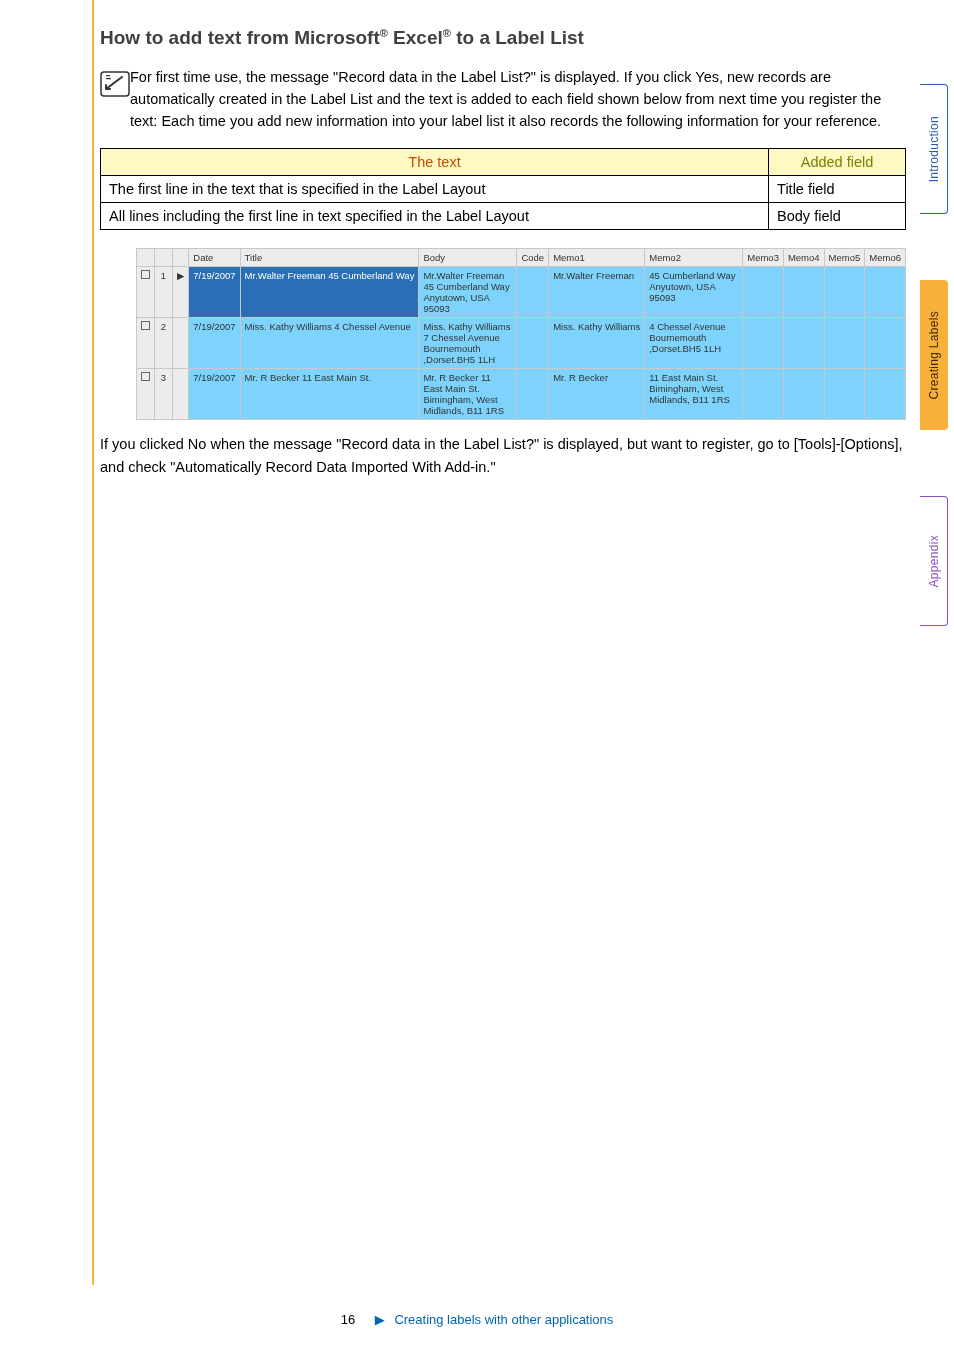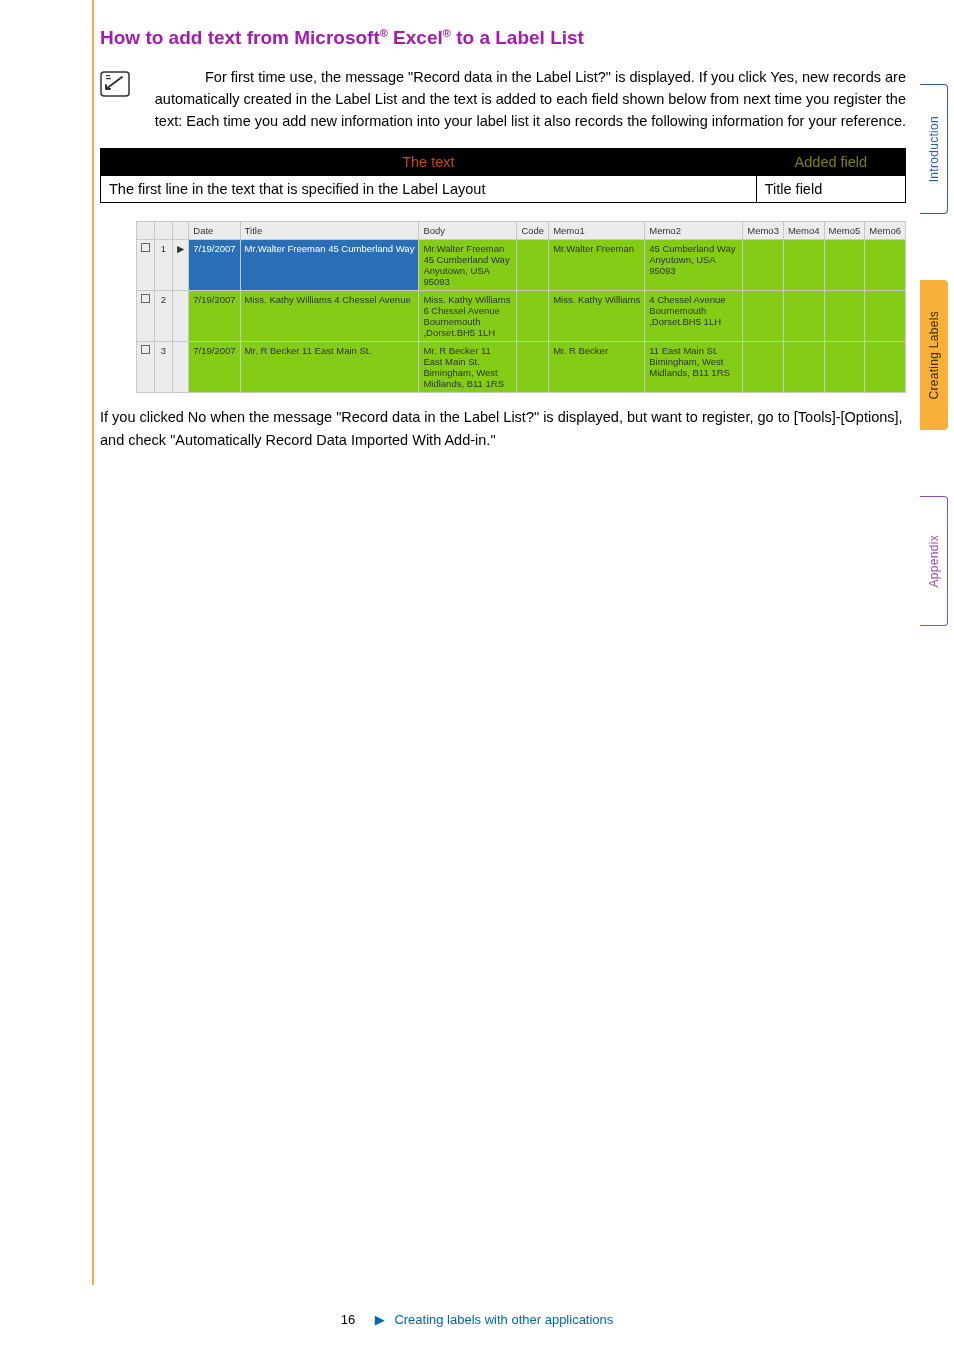--- a/index.html
+++ b/index.html
@@ -14,7 +14,7 @@
   .tab-appendix { border-color: #8a4fc0; color: #8a4fc0; }
   .side-gap { height: 30px; }
   .content { position: absolute; left: 100px; right: 48px; top: 26px; }
-  .heading { color: #a21caf; font-size: 19px; font-weight: bold; line-height: 1.3; margin-bottom: 16px; }
+  .heading { color: #404040; font-size: 19px; font-weight: bold; line-height: 1.3; margin-bottom: 16px; }
   .heading sup { font-size: 11px; vertical-align: super; }
   .note-row { display: flex; gap: 14px; margin-bottom: 16px; text-align: right; }
   .note-icon { flex: none; width: 30px; height: 26px; margin-top: 4px; }

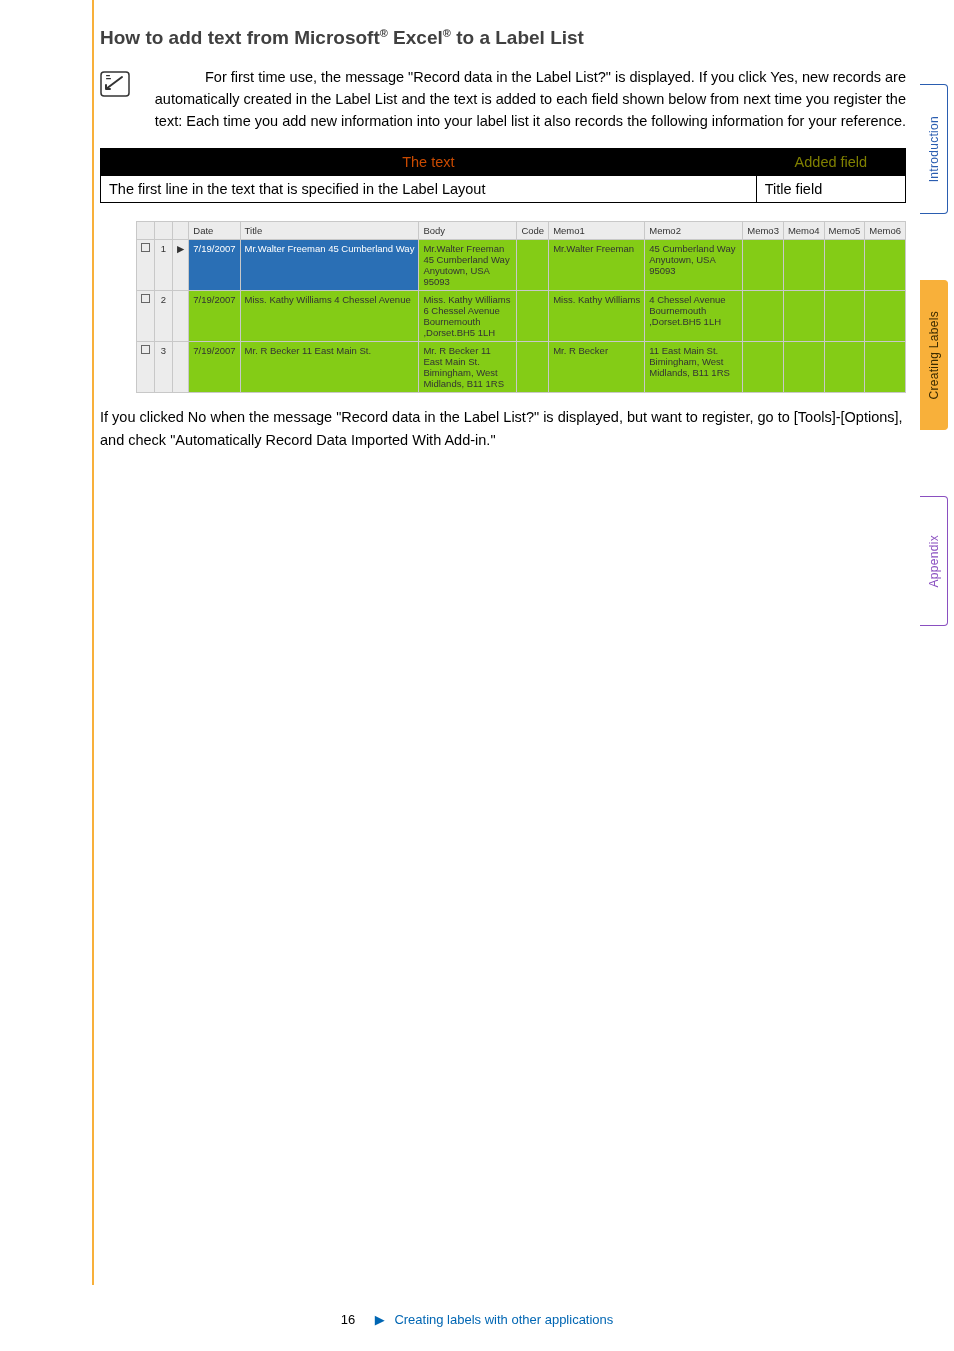--- a/index.html
+++ b/index.html
@@ -16,7 +16,7 @@
   .content { position: absolute; left: 100px; right: 48px; top: 26px; }
   .heading { color: #404040; font-size: 19px; font-weight: bold; line-height: 1.3; margin-bottom: 16px; }
   .heading sup { font-size: 11px; vertical-align: super; }
-  .note-row { display: flex; gap: 14px; margin-bottom: 16px; text-align: right; }
+  .note-row { display: flex; margin-bottom: 16px; }
   .note-icon { flex: none; width: 30px; height: 26px; margin-top: 4px; }
   .note-text { font-size: 14.5px; line-height: 1.5; color: #000; }
   .infotable { width: 100%; border-collapse: collapse; font-size: 14.5px; }

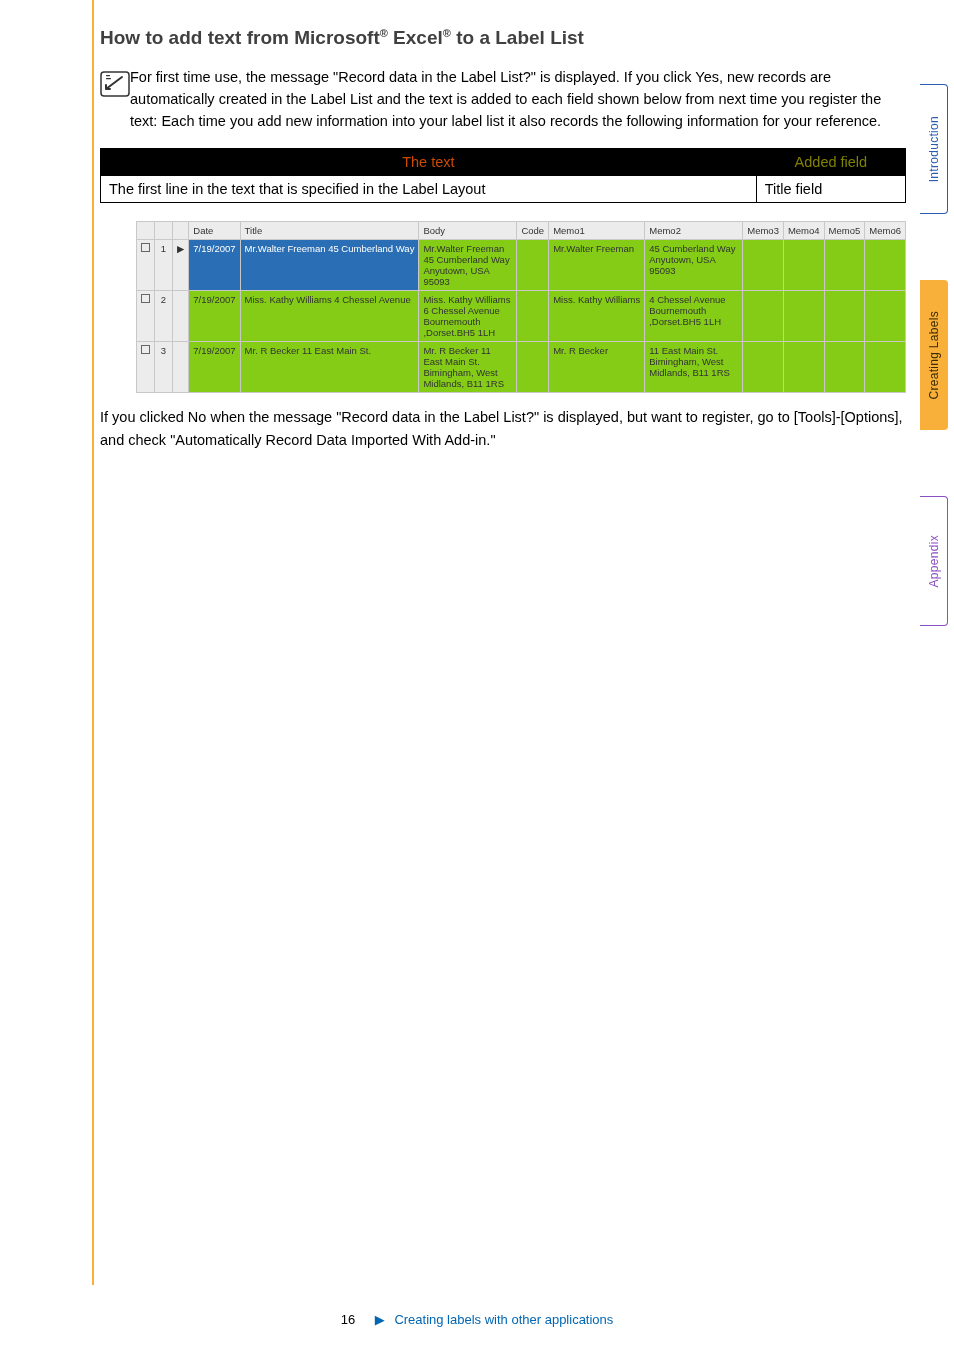--- a/index.html
+++ b/index.html
@@ -21,7 +21,7 @@
   .note-text { font-size: 14.5px; line-height: 1.5; color: #000; }
   .infotable { width: 100%; border-collapse: collapse; font-size: 14.5px; }
   .infotable th, .infotable td { border: 1px solid #000; padding: 5px 8px; vertical-align: middle; text-align: left; }
-  .infotable th { background: #000000; font-weight: normal; text-align: center; }
+  .infotable th { background: #fef9c3; font-weight: normal; text-align: center; }
   .th-text { color: #c94a00; }
   .th-added { color: #808000; margin-top: 8px; }
   .imgblock { margin: 18px 0 8px 36px; }

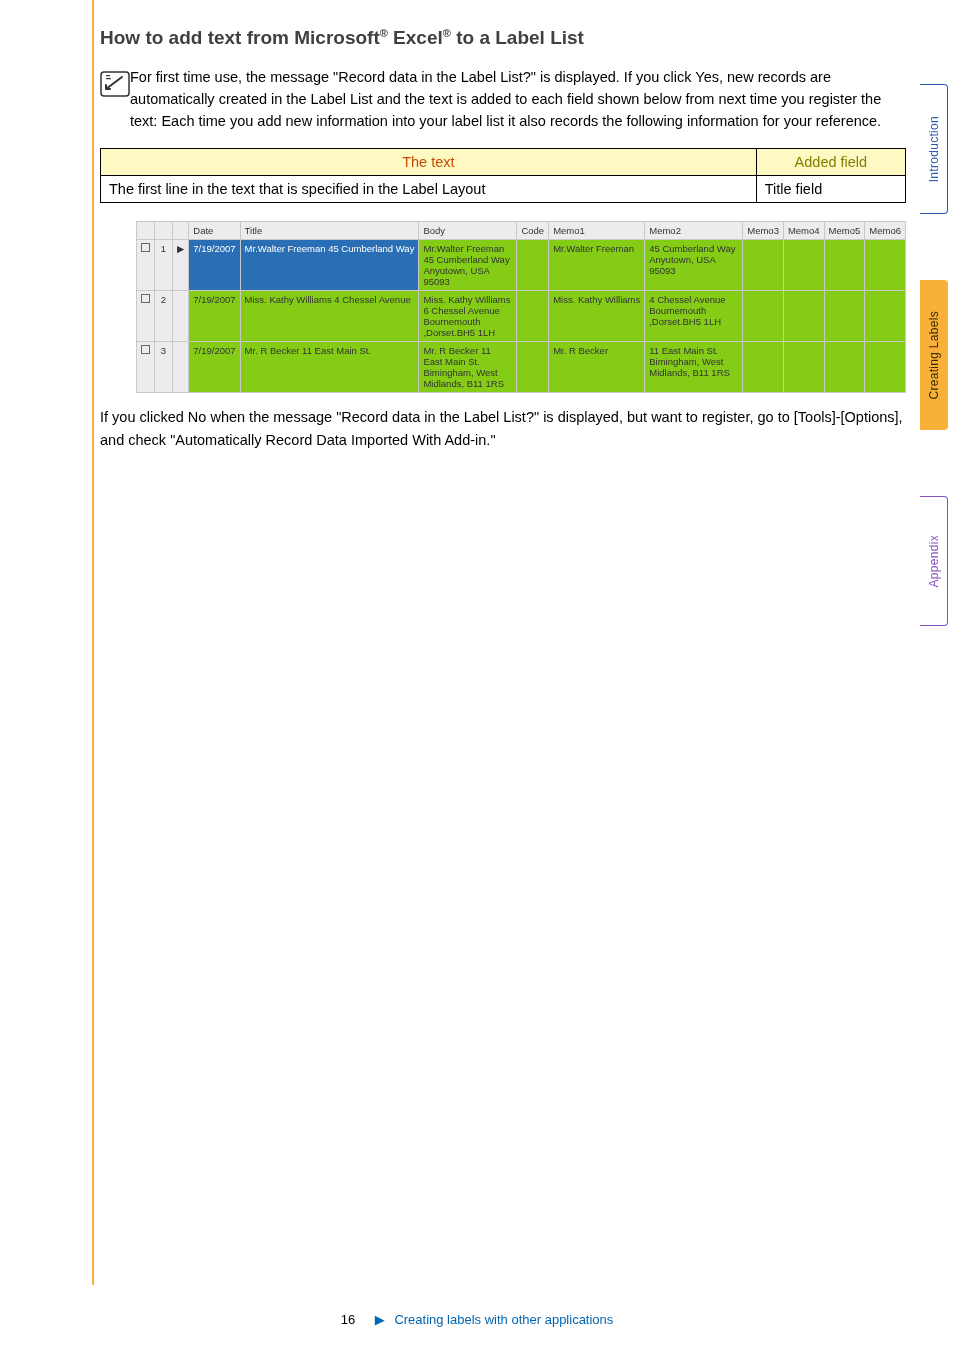--- a/index.html
+++ b/index.html
@@ -86,6 +86,10 @@
         <tr>
           <td>The first line in the text that is specified in the Label Layout</td>
           <td>Title field</td>
+        </tr>
+        <tr>
+          <td>All lines including the first line in text specified in the Label Layout</td>
+          <td>Body field</td>
         </tr>
       </tbody>
     </table>

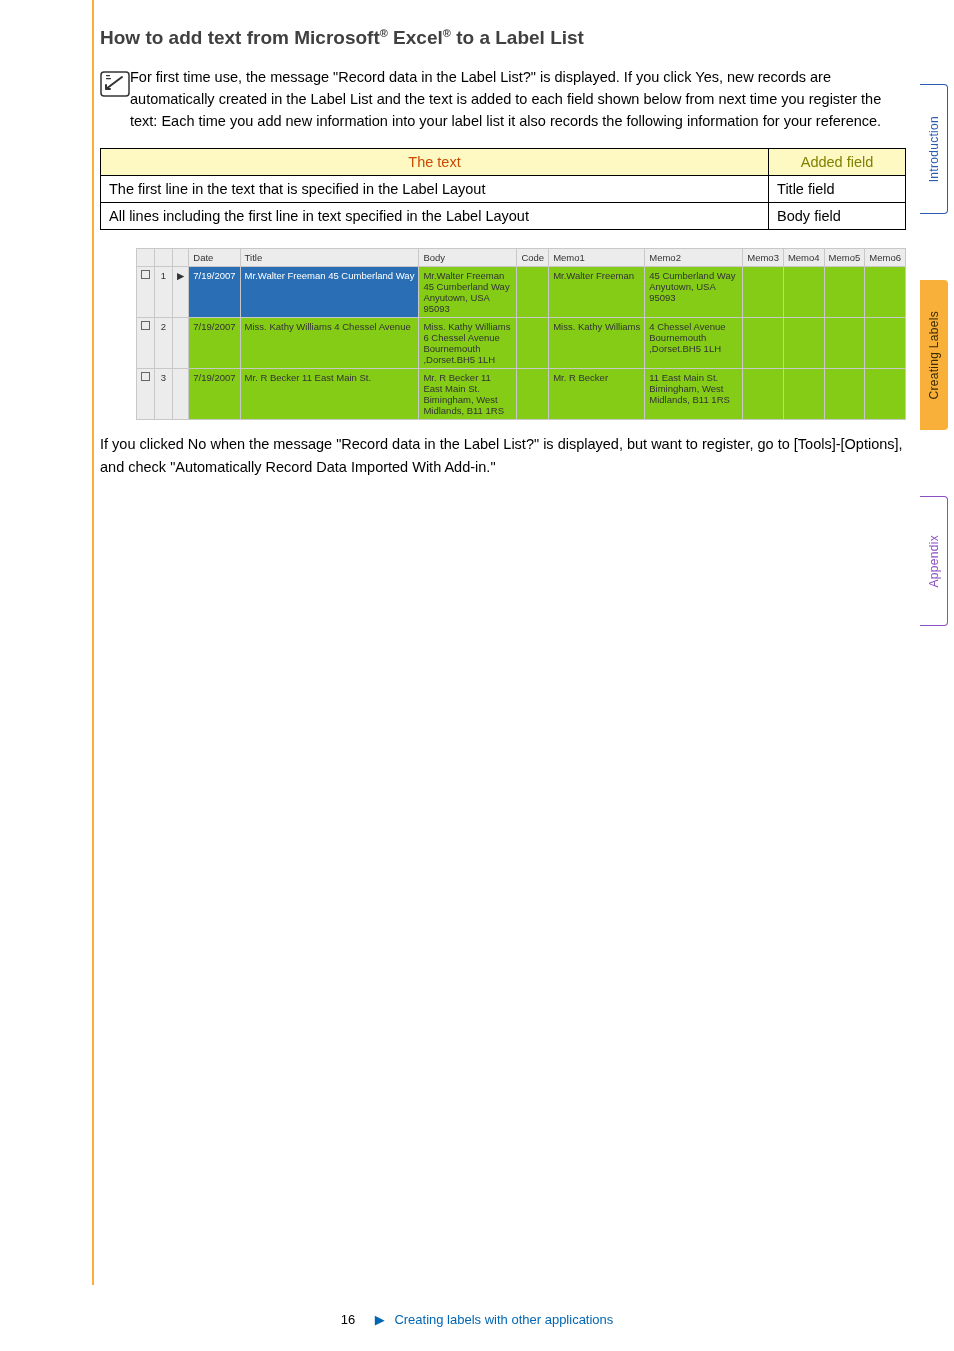--- a/index.html
+++ b/index.html
@@ -25,7 +25,7 @@
   .th-text { color: #c94a00; }
   .th-added { color: #808000; margin-top: 8px; }
   .imgblock { margin: 18px 0 8px 36px; }
-  .grid { border-collapse: collapse; font-size: 9.5px; color: #333; background: #84cc16; }
+  .grid { border-collapse: collapse; font-size: 9.5px; color: #333; background: #7dd3fc; }
   .grid th, .grid td { border: 1px solid #c8c8c8; padding: 3px 4px; vertical-align: top; white-space: nowrap; text-align: left; }
   .grid th { background: #ececec; font-weight: normal; }
   .grid td.body-cell, .grid td.memo2-cell { white-space: normal; max-width: 200px; }

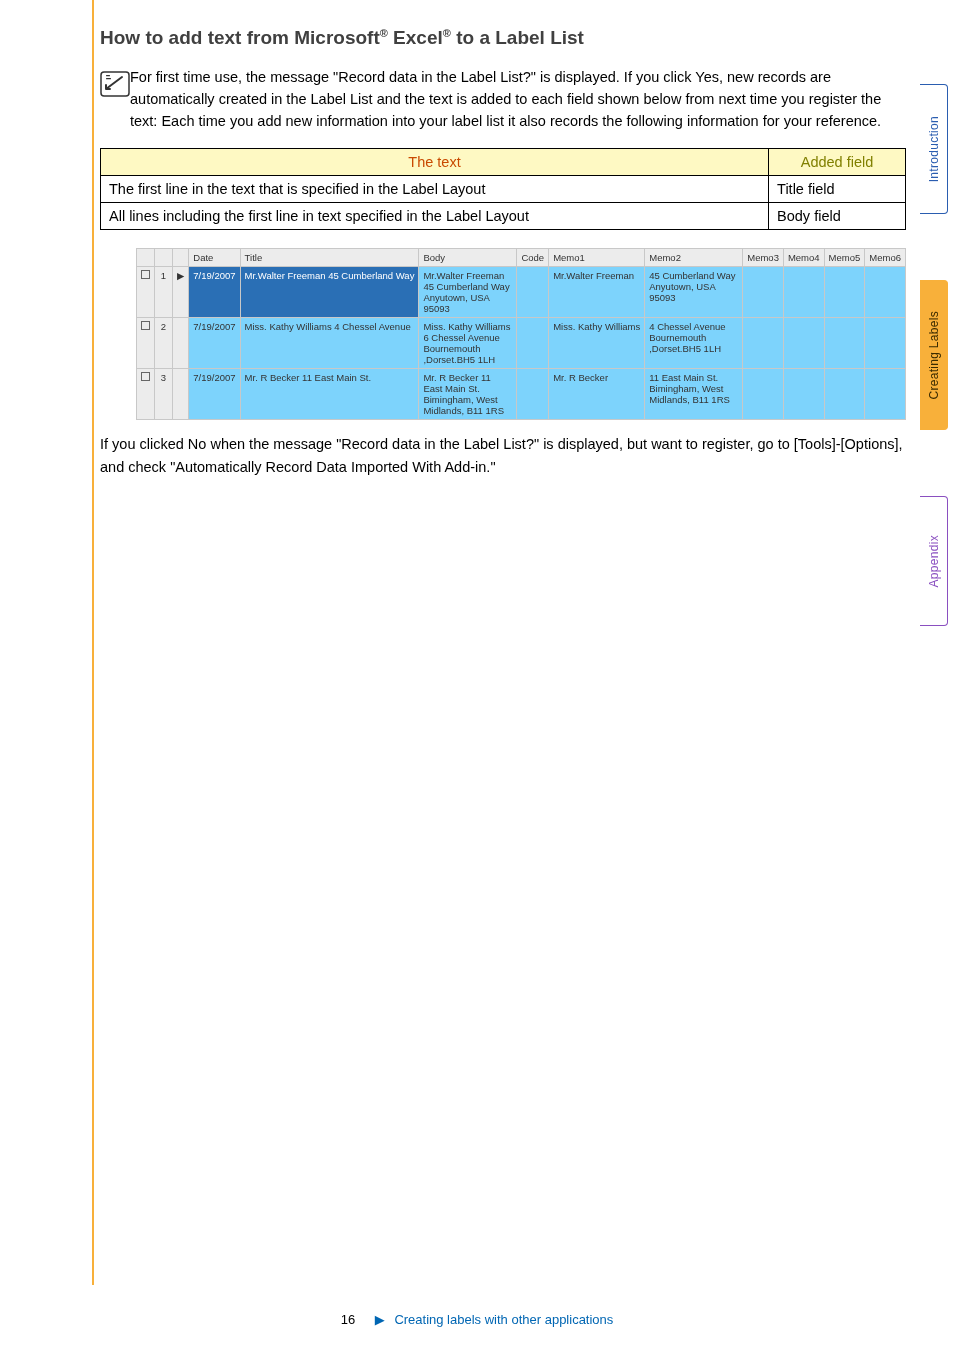--- a/index.html
+++ b/index.html
@@ -137,7 +137,7 @@
               <td class="arrow"></td>
               <td>7/19/2007</td>
               <td>Miss. Kathy Williams 4 Chessel Avenue</td>
-              <td class="body-cell">Miss. Kathy Williams 6 Chessel Avenue
+              <td class="body-cell">Miss. Kathy Williams 7 Chessel Avenue
 Bournemouth ,Dorset.BH5
 1LH</td>
               <td></td>

